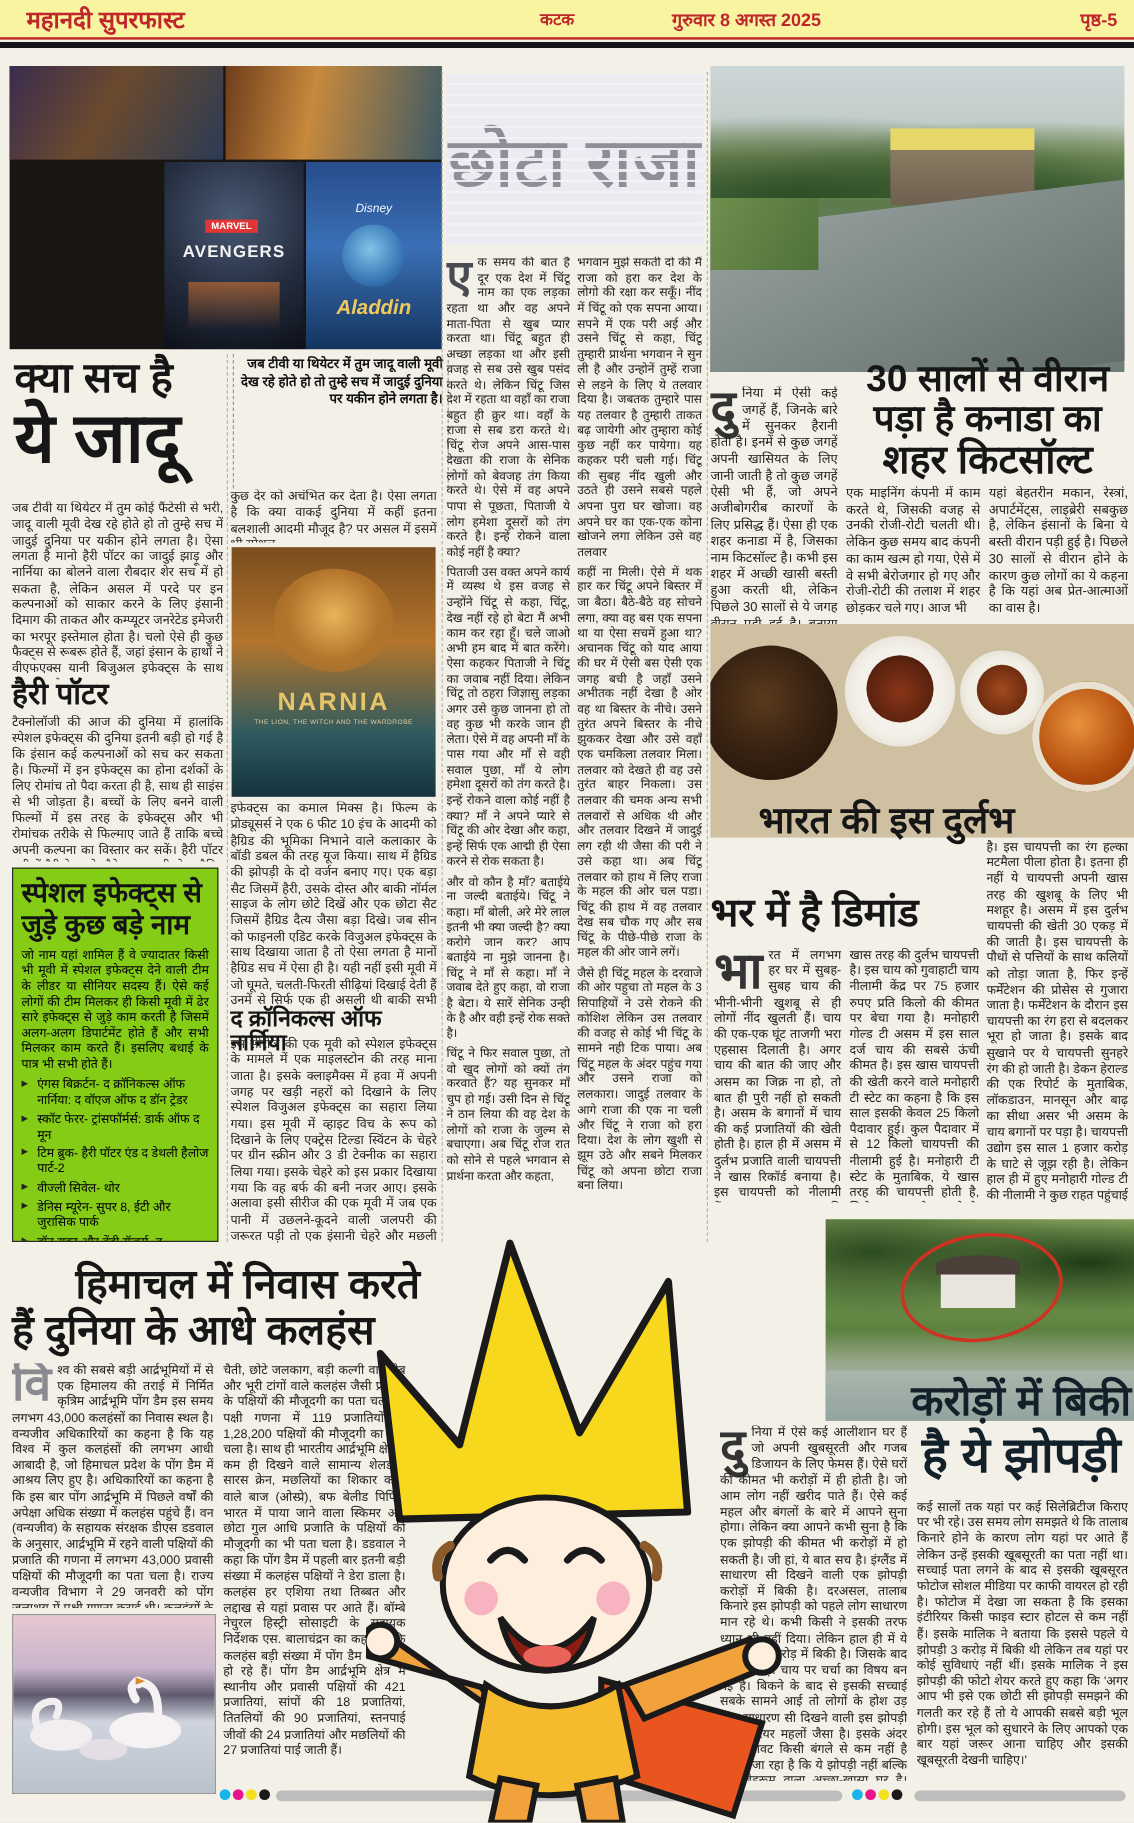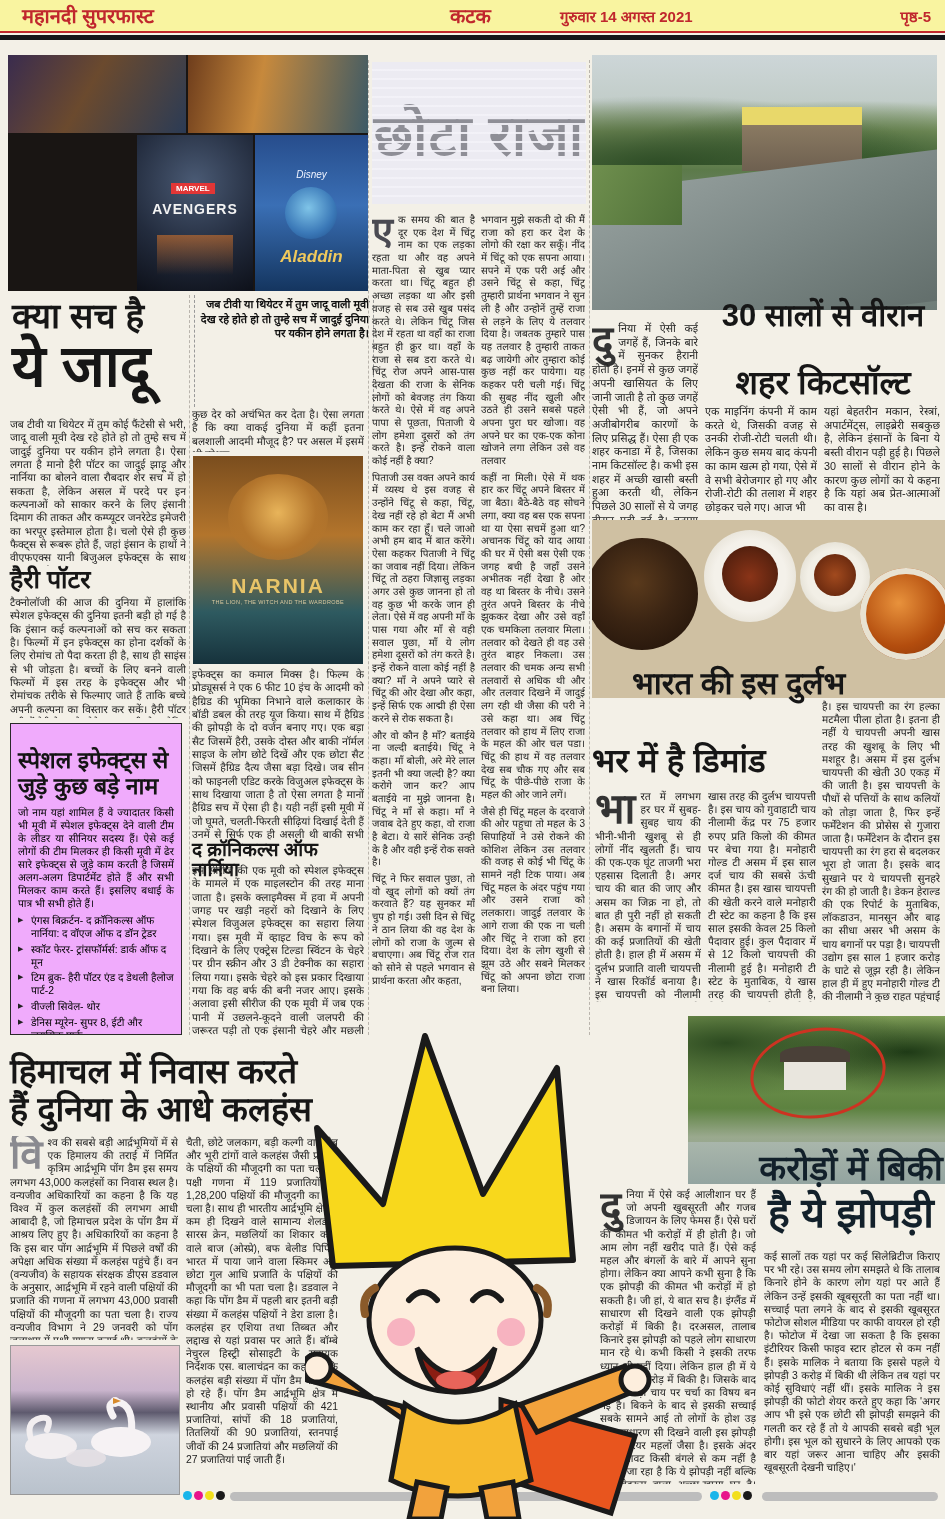--- a/index.html
+++ b/index.html
@@ -8,7 +8,7 @@
   
   #masthead{position:absolute;left:0;top:0;width:945px;height:31px;background:#f9f4a0;border-bottom:2px solid #c0272d;display:flex;align-items:center;color:#c0272d;font-weight:bold;}
   #masthead .paper{position:absolute;left:22px;font-size:20px;}
-  #masthead .city{position:absolute;left:450px;font-size:20px;font-family:Liberation Serif, serif;}
+  #masthead .city{position:absolute;left:450px;font-size:14px;font-family:Liberation Serif, serif;}
   #masthead .date{position:absolute;left:560px;font-size:15px;}
   #masthead .page{position:absolute;right:14px;font-size:15px;}
   #blackbar{position:absolute;left:0;top:35px;width:945px;height:5px;background:#14141a;}

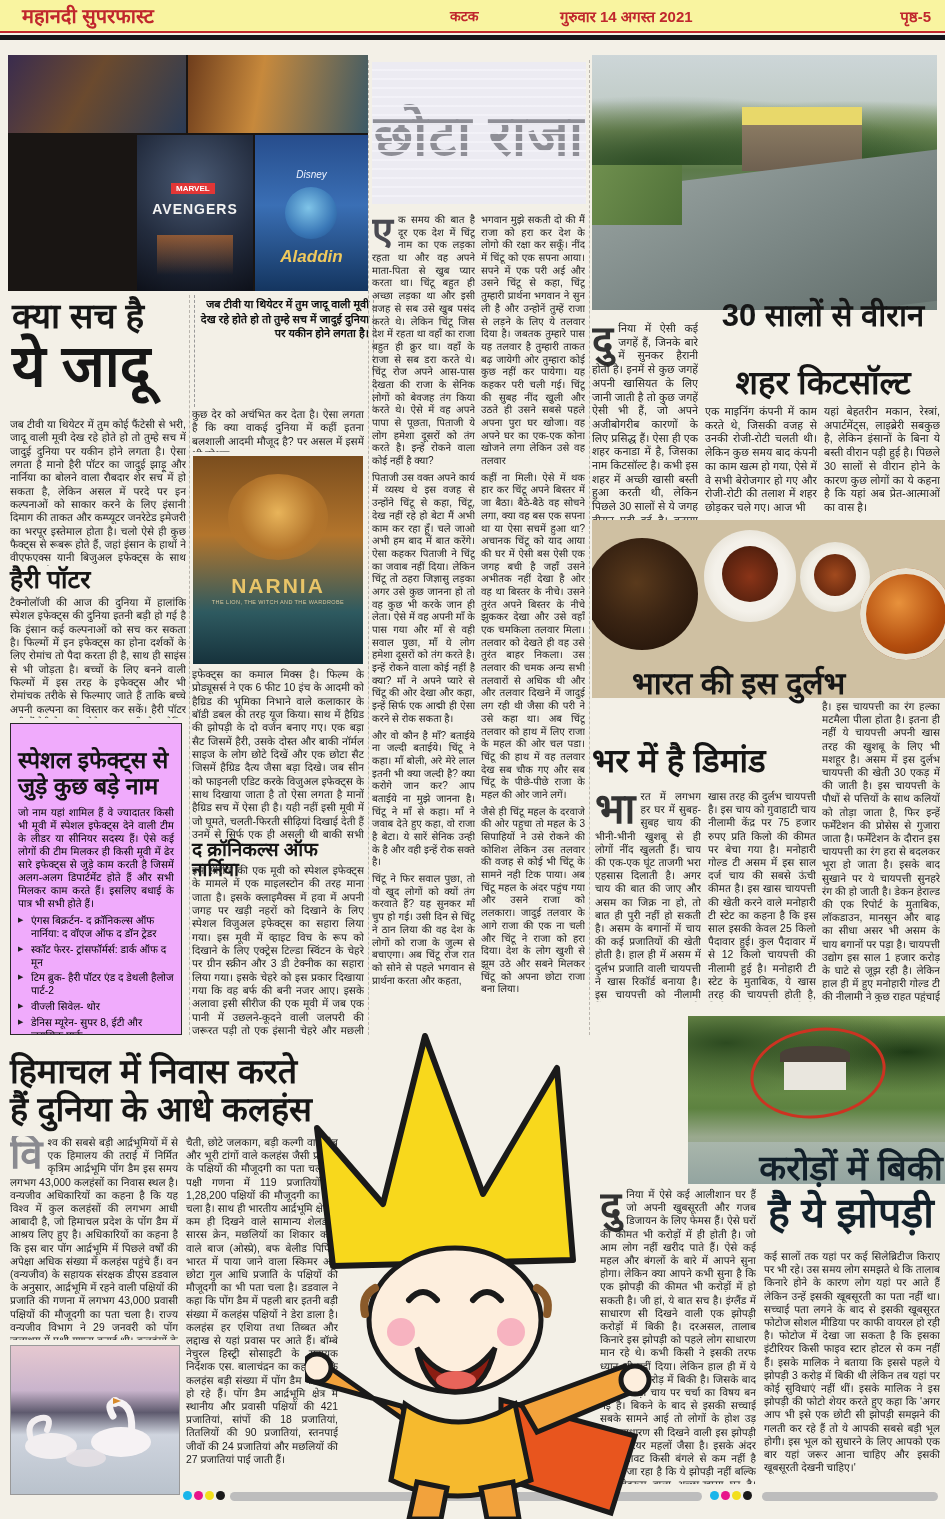--- a/index.html
+++ b/index.html
@@ -48,7 +48,7 @@
   <div id="masthead">
     <span class="paper">महानदी सुपरफास्ट</span>
     <span class="city">कटक</span>
-    <span class="date">गुरुवार  14  अगस्त  2021</span>
+    <span class="date">गुरुवार  8  अगस्त  2025</span>
     <span class="page">पृष्ठ-5</span>
   </div>
   <div id="blackbar"></div>

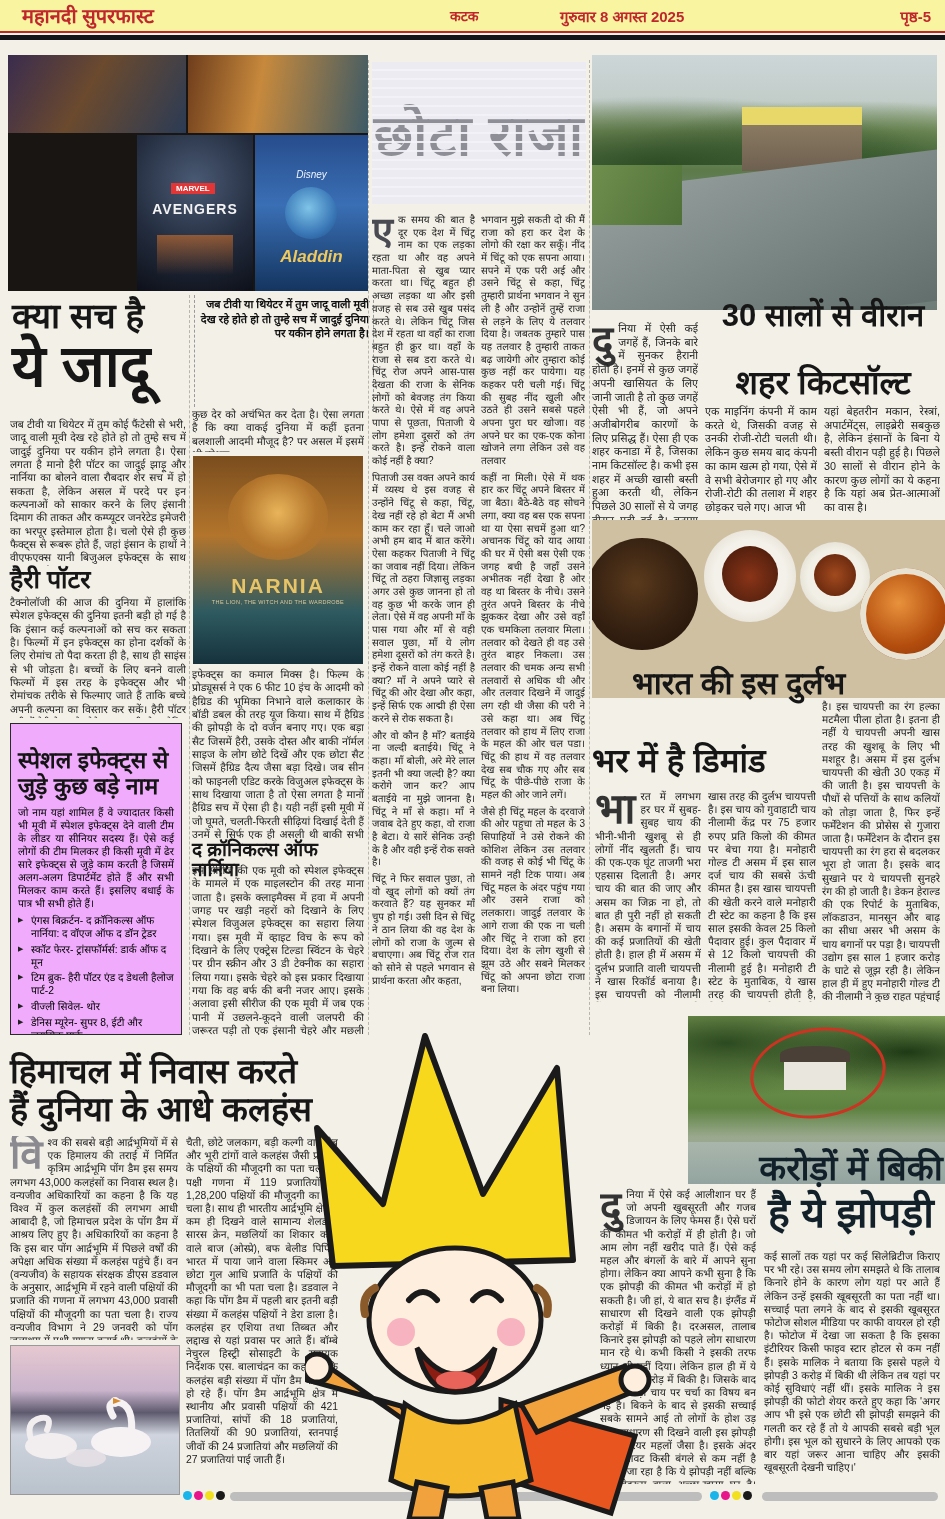--- a/index.html
+++ b/index.html
@@ -144,6 +144,7 @@
     <p><span class="drop" style="font-size:40px;color:#333;">दु</span><span>निया में ऐसी कई जगहें हैं, जिनके बारे में सुनकर हैरानी होती है। इनमें से कुछ जगहें अपनी खासियत के लिए जानी जाती है तो कुछ जगहें ऐसी भी हैं, जो अपने अजीबोगरीब कारणों के लिए प्रसिद्ध हैं। ऐसा ही एक शहर कनाडा में है, जिसका नाम किटसॉल्ट है। कभी इस शहर में अच्छी खासी बस्ती हुआ करती थी, लेकिन पिछले 30 सालों से ये जगह वीरान पड़ी हुई है। बताया जाता है कि इस शहर में 1200 लोग रहते थे। वे सभी शहर के पास चलने वाली</span></p>
   </div>
   <div class="hl" style="left:703px;top:300px;width:240px;font-size:31px;text-align:center;">30 सालों से वीरान</div>
+  <div class="hl" style="left:703px;top:333px;width:240px;font-size:31px;text-align:center;">पड़ा है कनाडा का</div>
   <div class="hl" style="left:703px;top:366px;width:240px;font-size:33px;text-align:center;">शहर किटसॉल्ट</div>
   <div class="col" style="left:705px;top:405px;width:112px;height:140px;font-size:10.8px;">
     <p>एक माइनिंग कंपनी में काम करते थे, जिसकी वजह से उनकी रोजी-रोटी चलती थी। लेकिन कुछ समय बाद कंपनी का काम खत्म हो गया, ऐसे में वे सभी बेरोजगार हो गए और रोजी-रोटी की तलाश में शहर छोड़कर चले गए। आज भी</p>

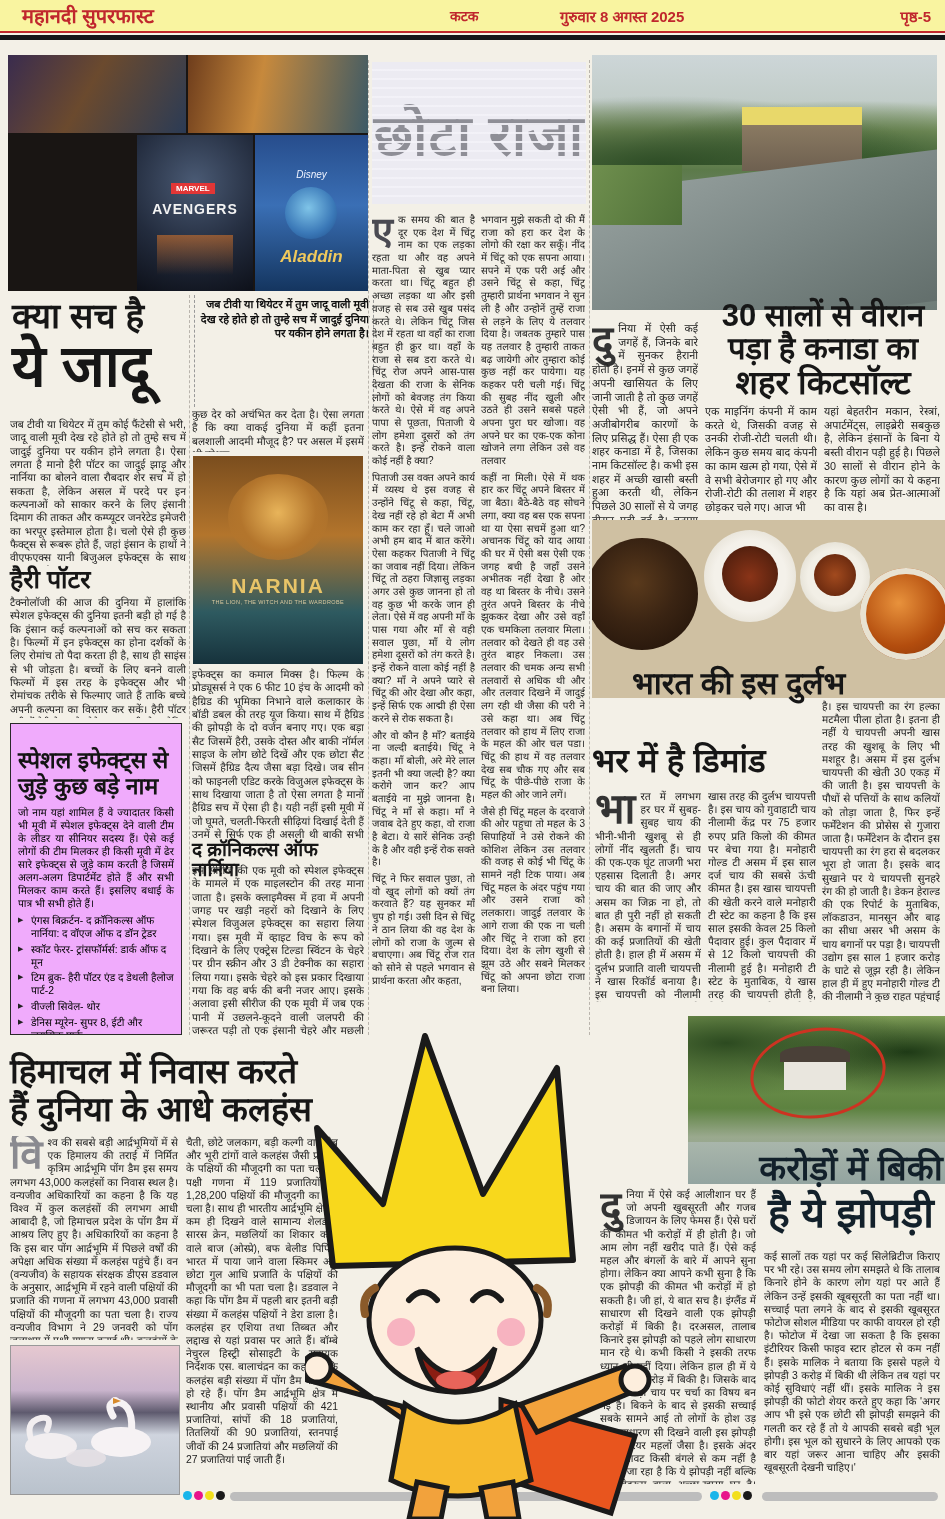--- a/index.html
+++ b/index.html
@@ -21,7 +21,7 @@
   
   #quote{position:absolute;left:194px;top:295px;width:170px;height:108px;font-weight:bold;font-size:11px;line-height:1.32;text-align:right;color:#111;border-left:1px dashed #999;border-right:1px dashed #999;padding:2px 4px;}
   
-  #fxbox{position:absolute;left:10px;top:723px;width:172px;height:312px;border:1.5px solid #2a2a2a;background:#f0abfc;padding:24px 7px;box-sizing:border-box;overflow:hidden;}
+  #fxbox{position:absolute;left:10px;top:723px;width:172px;height:312px;border:1.5px solid #2a2a2a;background:#84cc16;padding:8px 7px;box-sizing:border-box;overflow:hidden;}
   #fxbox .t{font-weight:bold;font-size:23px;line-height:1.12;color:#141414;}
   #fxbox .intro{font-size:10.3px;line-height:1.27;text-align:justify;margin-top:6px;}
   #fxbox ul{list-style:none;margin:5px 0 0 0;padding:0;}

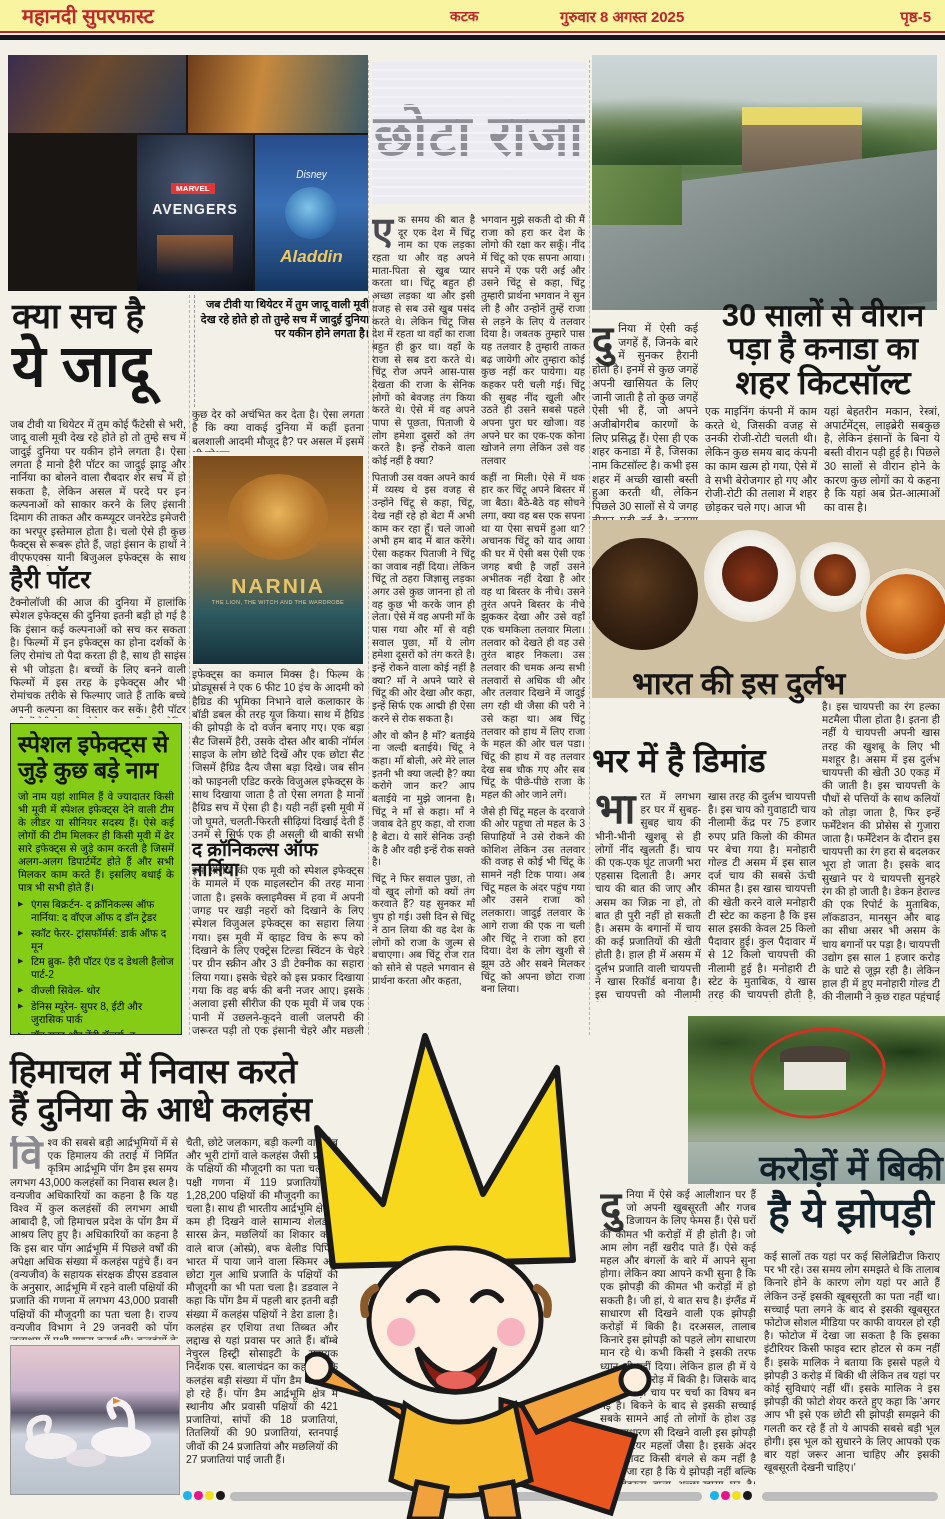--- a/index.html
+++ b/index.html
@@ -176,7 +176,7 @@
     <p>है। इस चायपत्ती का रंग हल्का मटमैला पीला होता है। इतना ही नहीं ये चायपत्ती अपनी खास तरह की खुशबू के लिए भी मशहूर है। असम में इस दुर्लभ चायपत्ती की खेती 30 एकड़ में की जाती है। इस चायपत्ती के पौधों से पत्तियों के साथ कलियों को तोड़ा जाता है, फिर इन्हें फर्मेंटेशन की प्रोसेस से गुजारा जाता है। फर्मेंटेशन के दौरान इस चायपत्ती का रंग हरा से बदलकर भूरा हो जाता है। इसके बाद सुखाने पर ये चायपत्ती सुनहरे रंग की हो जाती है। डेकन हेराल्ड की एक रिपोर्ट के मुताबिक, लॉकडाउन, मानसून और बाढ़ का सीधा असर भी असम के चाय बगानों पर पड़ा है। चायपत्ती उद्योग इस साल 1 हजार करोड़ के घाटे से जूझ रही है। लेकिन हाल ही में हुए मनोहारी गोल्ड टी की नीलामी ने कुछ राहत पहुंचाई है।</p>
   </div>
 
-  <div class="hl" style="left:10px;top:1054px;width:340px;font-size:34px;">हिमाचल में निवास करते</div>
+  <div class="hl" style="left:10px;top:1054px;width:340px;font-size:34px;text-align:right;">हिमाचल में निवास करते</div>
   <div class="hl" style="left:10px;top:1092px;width:340px;font-size:34px;">हैं दुनिया के आधे कलहंस</div>
   <div class="col" style="left:10px;top:1136px;width:168px;height:204px;font-size:10.4px;">
     <p><span class="drop" style="font-size:40px;color:#8a8a90;">वि</span><span>श्व की सबसे बड़ी आर्द्रभूमियों में से एक हिमालय की तराई में निर्मित कृत्रिम आर्द्रभूमि पोंग डैम इस समय लगभग 43,000 कलहंसों का निवास स्थल है। वन्यजीव अधिकारियों का कहना है कि यह विश्व में कुल कलहंसों की लगभग आधी आबादी है, जो हिमाचल प्रदेश के पोंग डैम में आश्रय लिए हुए है। अधिकारियों का कहना है कि इस बार पोंग आर्द्रभूमि में पिछले वर्षों की अपेक्षा अधिक संख्या में कलहंस पहुंचे हैं। वन (वन्यजीव) के सहायक संरक्षक डीएस डडवाल के अनुसार, आर्द्रभूमि में रहने वाली पक्षियों की प्रजाति की गणना में लगभग 43,000 प्रवासी पक्षियों की मौजूदगी का पता चला है। राज्य वन्यजीव विभाग ने 29 जनवरी को पोंग जलाशय में पक्षी गणना कराई थी। कलहंसों के अलावा कांगड़ा घाटी स्थित पोंग जलाशय में सामान्य कूट पक्षी, पिनटेल, सामान्य एवं गुच्छेदार तथा लाल कलगी वाले पोचार्ड प्रजाति के बत्तख, सामान्य</span></p>

